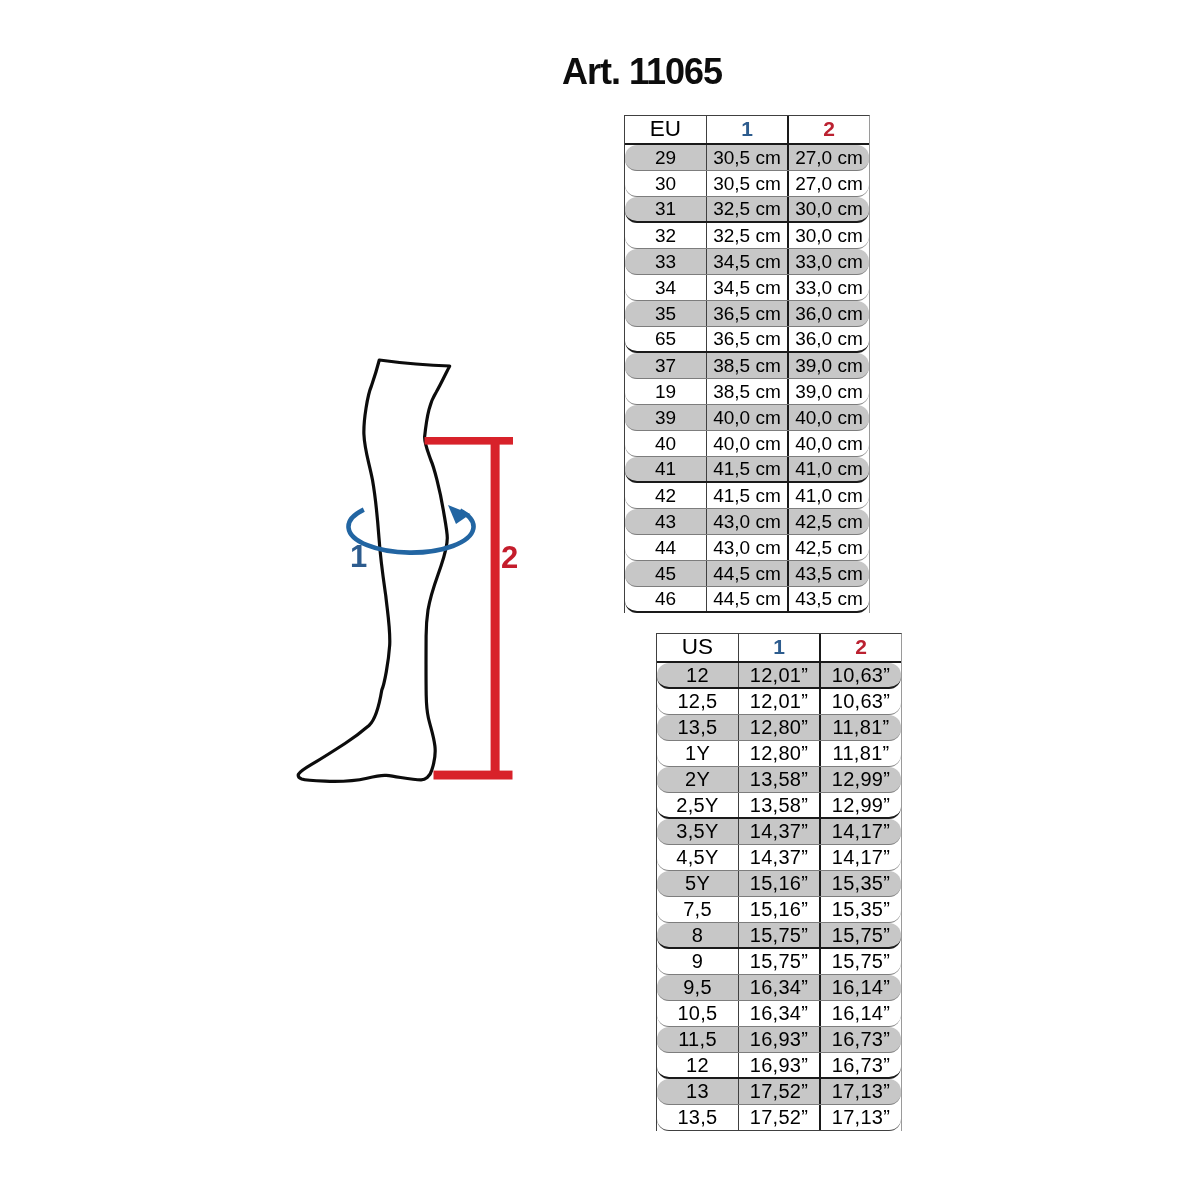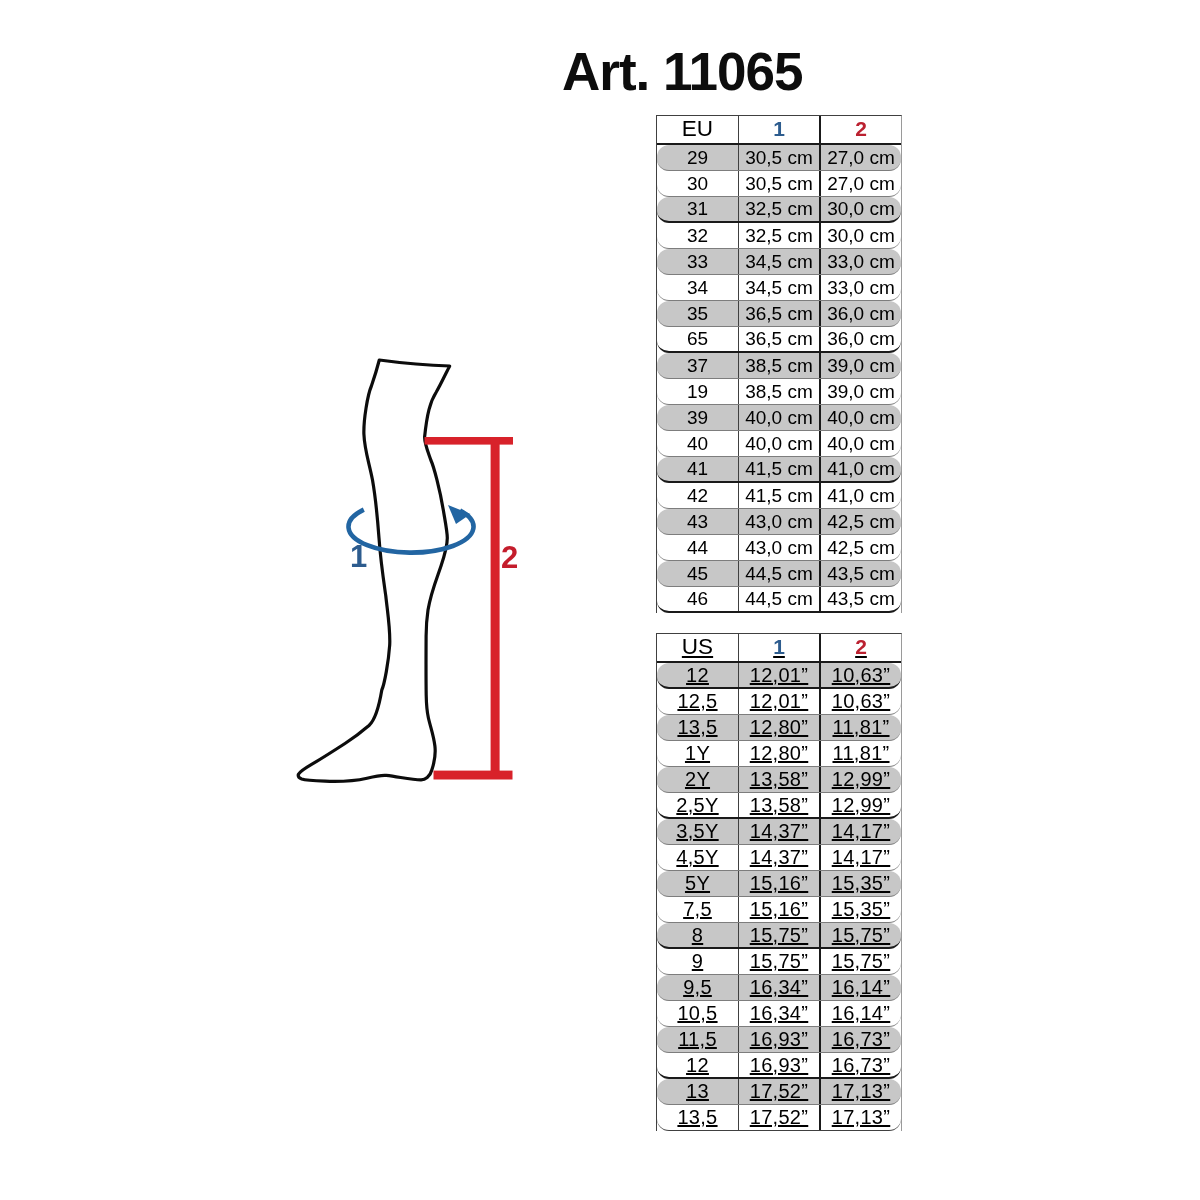--- a/index.html
+++ b/index.html
@@ -23,7 +23,7 @@
 </head>
 <body>
 
-<div style="position:absolute;left:562px;top:52px;font-size:53px;font-weight:bold;color:#0d0d0d;line-height:40px;letter-spacing:-1px;">Art. 11065</div>
+<div style="position:absolute;left:562px;top:52px;font-size:36px;font-weight:bold;color:#0d0d0d;line-height:40px;letter-spacing:-1px;">Art. 11065</div>
 
 <svg width="1200" height="1200" viewBox="0 0 1200 1200" style="position:absolute;left:0;top:0;">
 

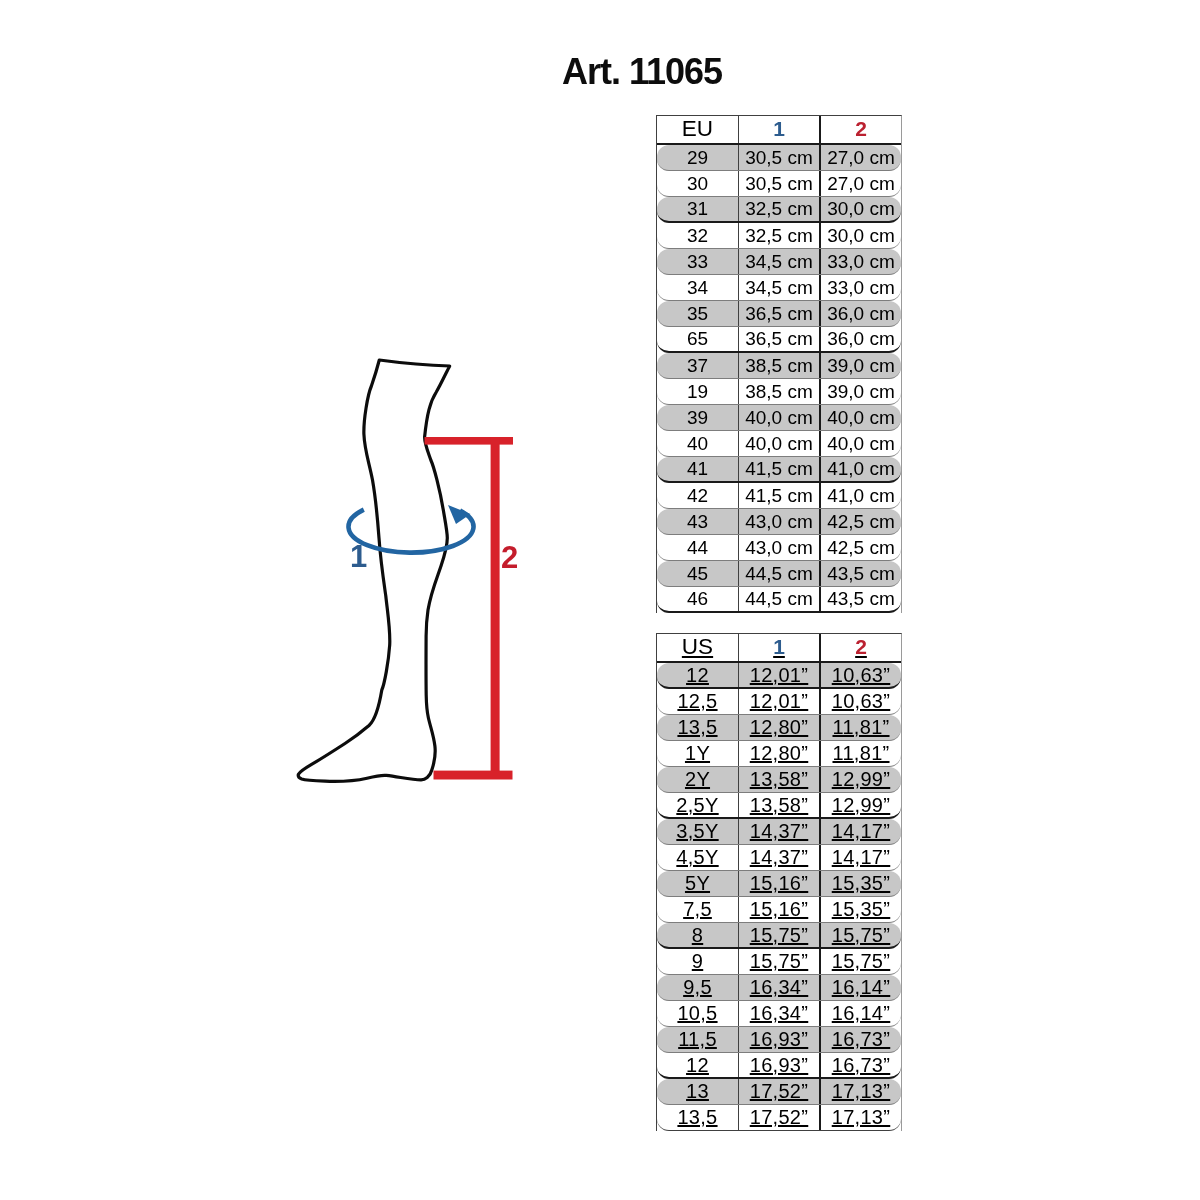--- a/index.html
+++ b/index.html
@@ -73,7 +73,7 @@
   <text x="501" y="568" font-family="Liberation Sans, sans-serif" font-size="31" font-weight="bold" fill="#c41d2c">2</text>
 </svg>
 
-<div class="tbl" id="eu" style="left:656px;top:115px;">
+<div class="tbl" id="eu" style="left:624px;top:115px;">
 
   <div class="hdr">
       <div class="c0">EU</div>

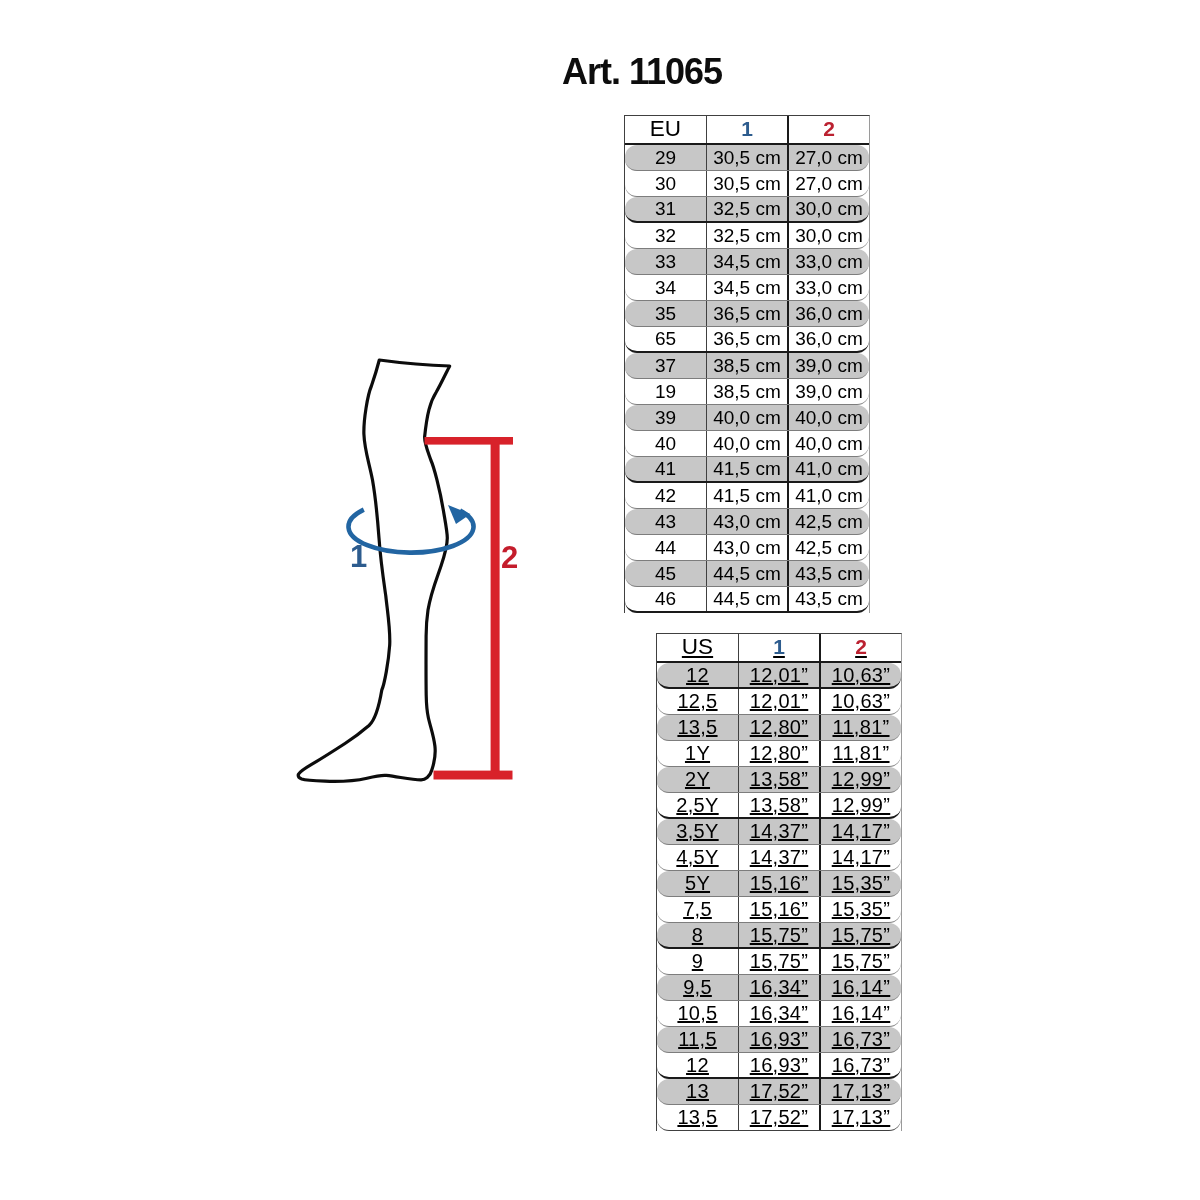--- a/index.html
+++ b/index.html
@@ -173,7 +173,7 @@
     </div>
 </div>
 
-<div class="tbl" id="us" style="left:656px;top:633px;text-decoration:underline;">
+<div class="tbl" id="us" style="left:656px;top:633px;">
 
   <div class="hdr">
       <div class="c0">US</div>

